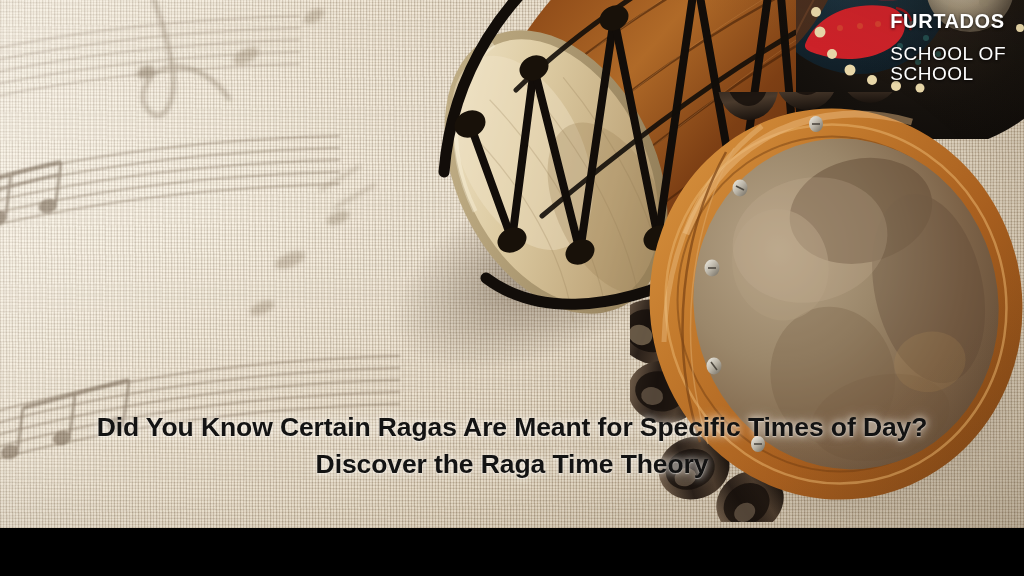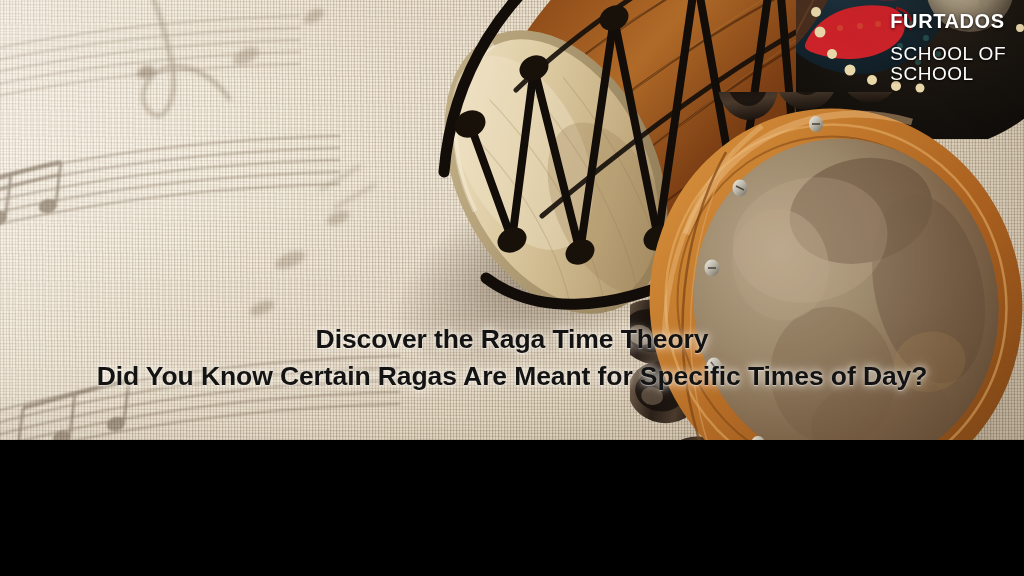--- a/index.html
+++ b/index.html
@@ -6,7 +6,7 @@
   html,body { width:1024px; height:576px; overflow:hidden; background:#000; }
   body { font-family:"Liberation Sans", sans-serif; }
 
-  .stage { position:relative; width:1024px; height:440px; overflow:hidden;
+  .stage { position:relative; width:1024px; height:528px; overflow:hidden;
            background:#d6c8b2;text-decoration:underline; }
 
   

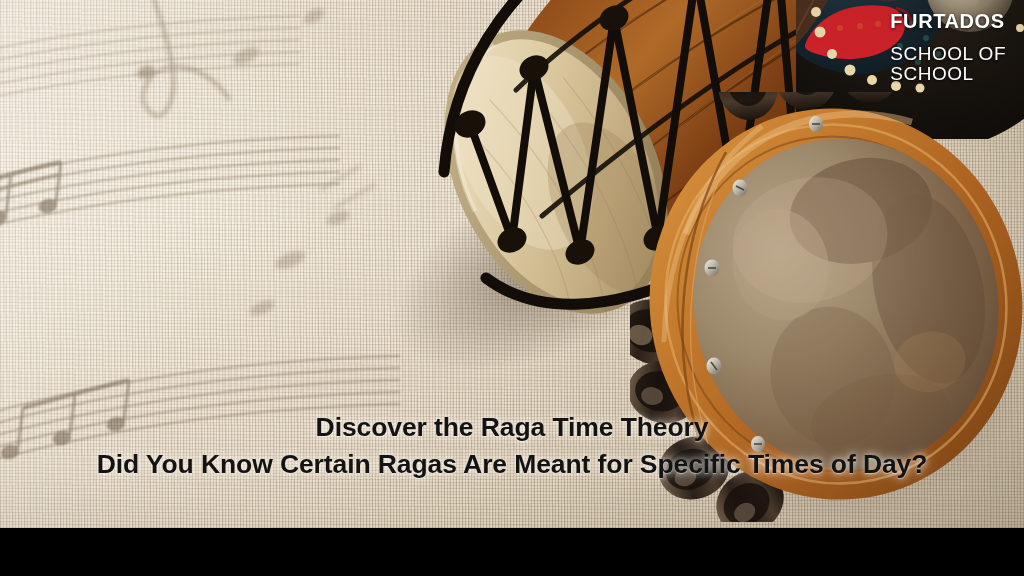--- a/index.html
+++ b/index.html
@@ -424,8 +424,8 @@
   </div>
 
   <div class="headline">
+    <span class="ln">Did You Know Certain Ragas Are Meant for Specific Times of Day?</span>
     <span class="ln">Discover the Raga Time Theory</span>
-    <span class="ln">Did You Know Certain Ragas Are Meant for Specific Times of Day?</span>
   </div>
 
 </div>

